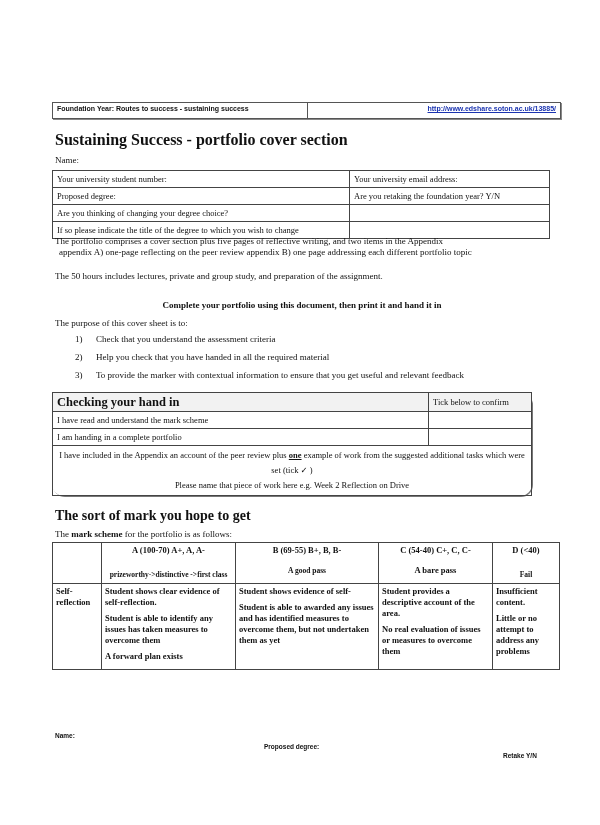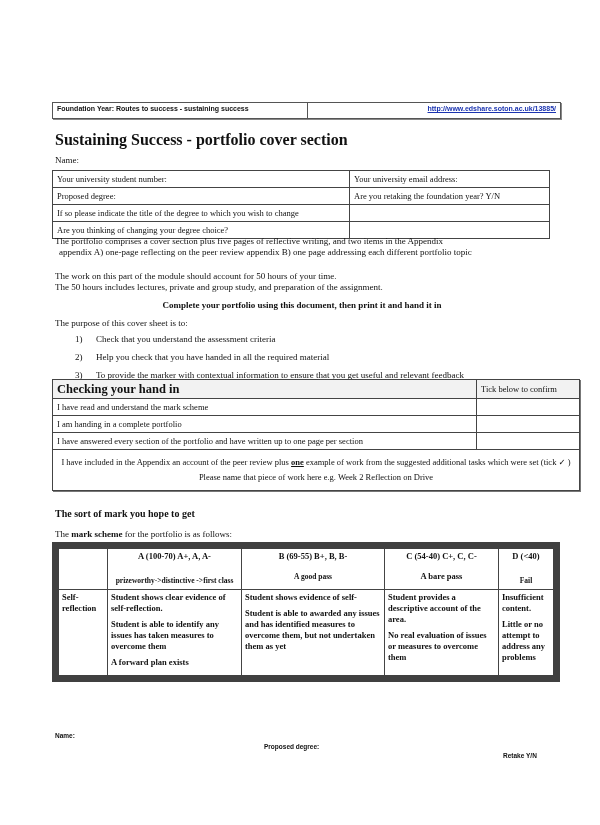--- a/index.html
+++ b/index.html
@@ -6,7 +6,7 @@
   body { width: 600px; height: 825px; position: relative; overflow: hidden;
          font-family: "Liberation Serif", serif; color: #111; font-size: 9px; }
   .abs { position: absolute; }
-  table { border-collapse: collapse; }
+  table { border-collapse: collapse; border-radius: 12px; }
 
   
   .hdr { left: 52px; top: 102px; width: 507px; height: 15px; border: 1px solid #555;

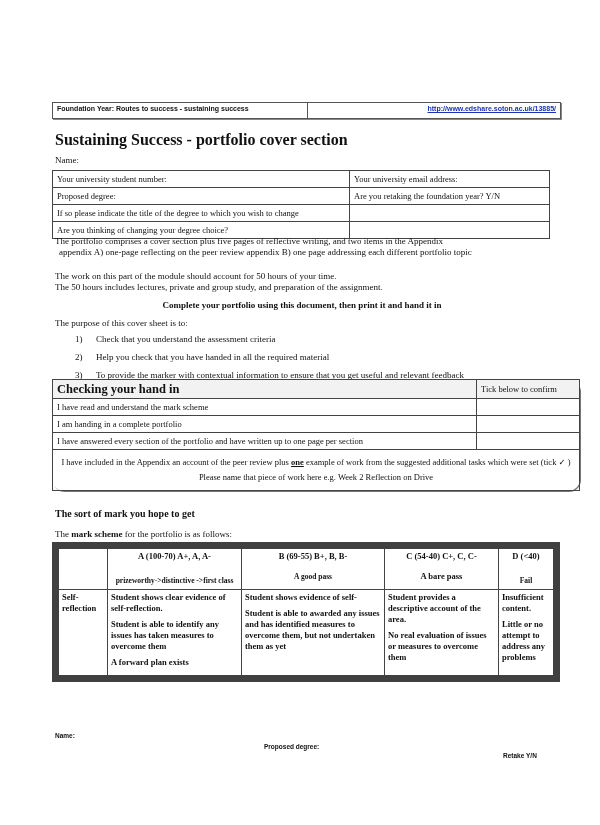--- a/index.html
+++ b/index.html
@@ -80,11 +80,11 @@
     <td>Are you retaking the foundation year? Y/N</td>
   </tr>
   <tr>
-    <td>If so please indicate the title of the degree to which you wish to change</td>
+    <td>Are you thinking of changing your degree choice?</td>
     <td></td>
   </tr>
   <tr>
-    <td>Are you thinking of changing your degree choice?</td>
+    <td>If so please indicate the title of the degree to which you wish to change</td>
     <td></td>
   </tr>
 </tbody>

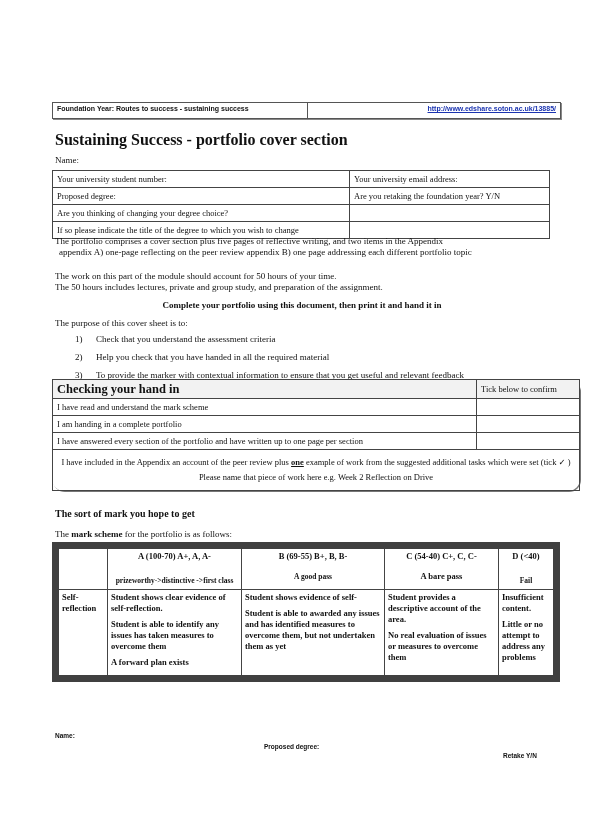--- a/index.html
+++ b/index.html
@@ -95,7 +95,6 @@
   <div style="padding-left:4px;">appendix A) one-page reflecting on the peer review appendix B) one page addressing each different portfolio topic</div>
 </div>
 <div class="abs para" style="top:271px;">
-  <div>The work on this part of the module should account for 50 hours of your time.</div>
   <div>The 50 hours includes lectures, private and group study, and preparation of the assignment.</div>
 </div>
 <div class="abs bold-center">Complete your portfolio using this document, then print it and hand it in</div>

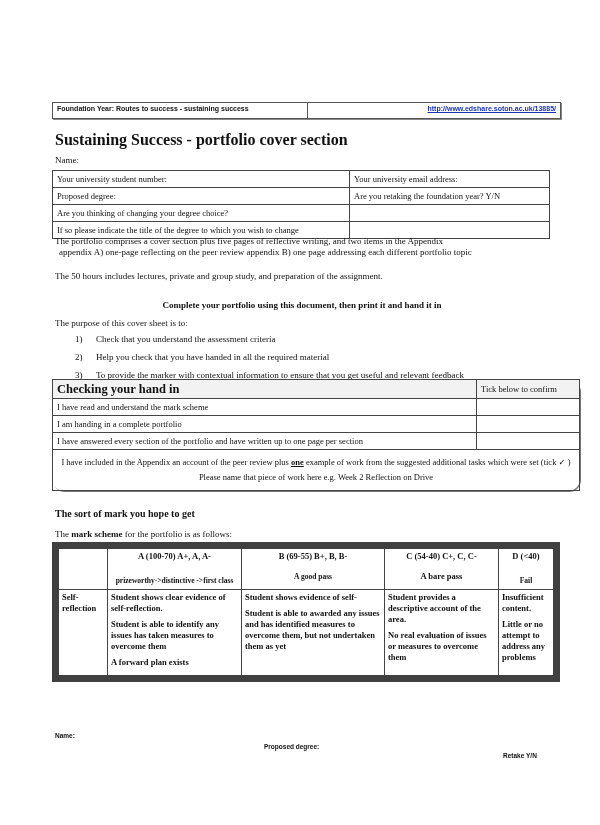--- a/index.html
+++ b/index.html
@@ -32,7 +32,7 @@
   .purpose-list .num { width: 15px; }
 
   
-  .check { left: 52px; top: 379px; width: 528px; border: 1px solid #444; box-shadow: 1px 1px 0 #777; }
+  .check { left: 52px; top: 392px; width: 480px; border: 1px solid #444; box-shadow: 1px 1px 0 #777; }
   .check td { border: 1px solid #444; padding: 0 4px; font-size: 8.5px; height: 16px; vertical-align: middle; }
   .check tr.head td { background: #f2f2f2; height: 18px; }
   .check .h-title { font-size: 12.5px; font-weight: bold; }

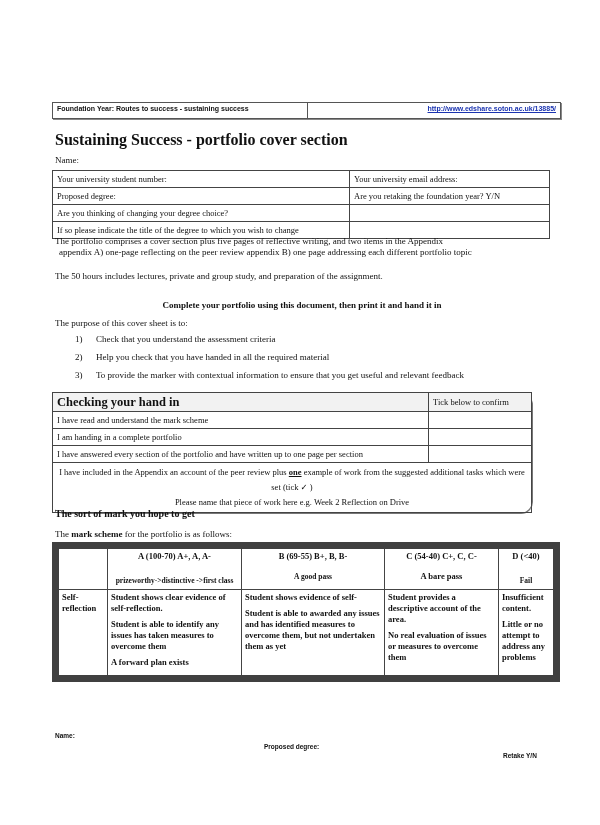--- a/index.html
+++ b/index.html
@@ -130,10 +130,6 @@
     <td class="col2"></td>
   </tr>
   <tr>
-    <td>I have answered every section of the portfolio and have written up to one page per section</td>
-    <td class="col2"></td>
-  </tr>
-  <tr>
     <td colspan="2" class="multi">
       <span>I have included in the Appendix an account of the peer review plus </span><b><u>one</u></b><span> example of work from the suggested additional tasks which were set (tick ✓ )</span><br>
       <span>Please name that piece of work here e.g. Week 2 Reflection on Drive</span>

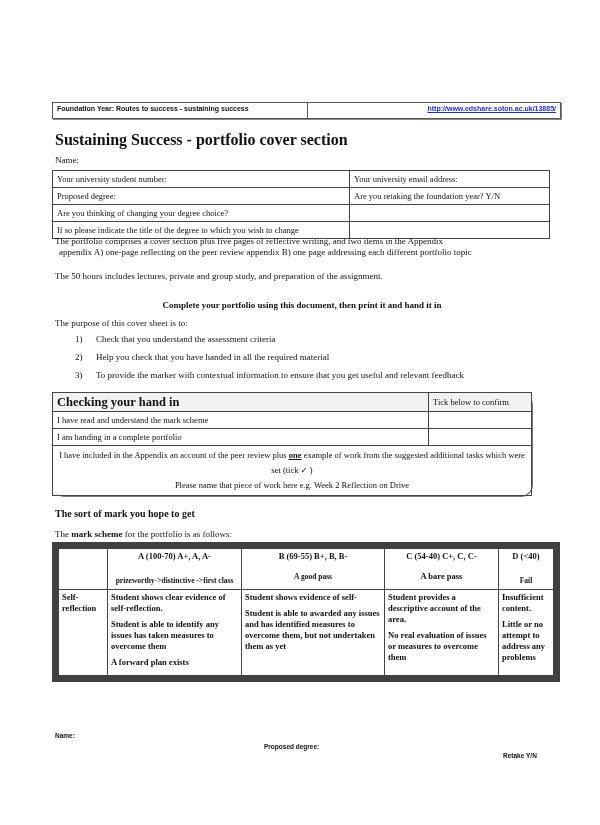--- a/index.html
+++ b/index.html
@@ -39,7 +39,7 @@
   .check .col2 { width: 94px; }
   .check td.multi { height: 36px; line-height: 15px; padding-top: 2px; padding-bottom: 2px; text-align: center; }
 
-  .section-title { left: 55px; top: 508px; font-size: 10px; font-weight: bold; }
+  .section-title { left: 55px; top: 508px; font-size: 14px; font-weight: bold; }
   .mark-intro { left: 55px; top: 529px; font-size: 9px; }
 
   

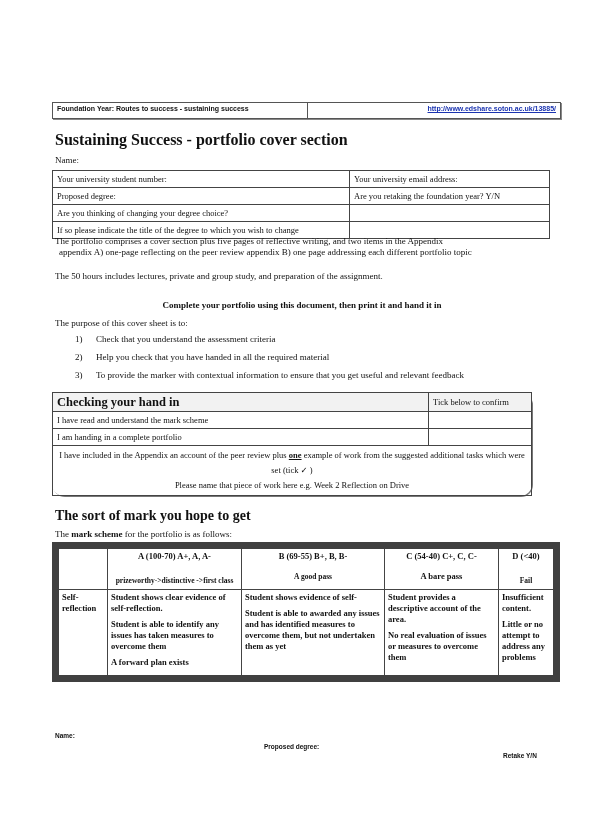--- a/index.html
+++ b/index.html
@@ -43,7 +43,7 @@
   .mark-intro { left: 55px; top: 529px; font-size: 9px; }
 
   
-  .mark { left: 52px; top: 542px; width: 508px; border: 7px solid #404040; }
+  .mark { left: 52px; top: 542px; width: 508px; border: 1px solid #404040; }
   .mark td { border: 1px solid #444; vertical-align: top; font-size: 8.5px; padding: 2px 3px; line-height: 11px; font-weight: bold; }
   .mark th { border: 1px solid #444; font-size: 8.5px; font-weight: bold; padding: 2px 3px; text-align: center; vertical-align: top; line-height: 11px; height: 36px; }
   .mark th .sub { font-size: 7.5px; display: block; margin-top: 13px; }

